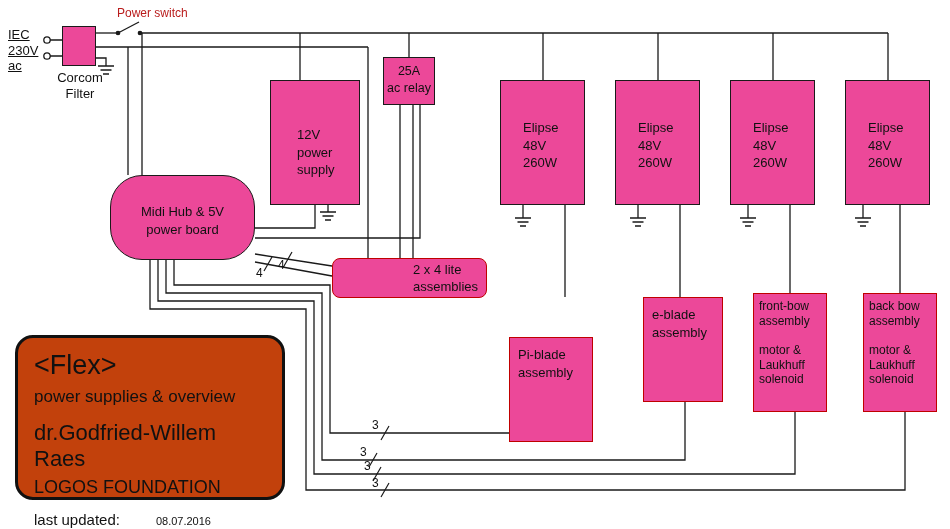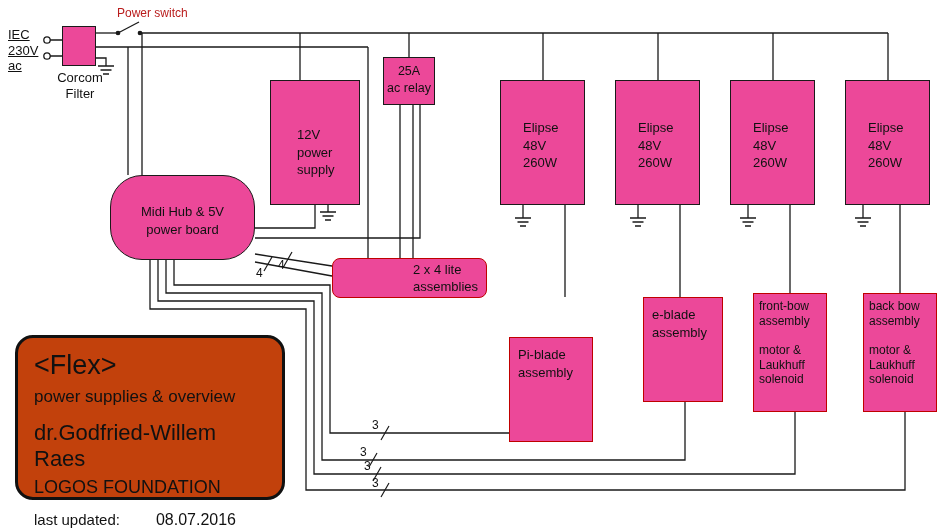--- a/index.html
+++ b/index.html
@@ -25,7 +25,7 @@
   .flex-org { font-size:18px; margin-bottom:13px; }
   .flex-upd { display:flex; align-items:baseline; gap:36px; }
   .flex-upd-label { font-size:15px; }
-  .flex-upd-date { font-size:16px; }
+  .flex-upd-date { font-size:11px; }
 </style>
 </head>
 <body>

